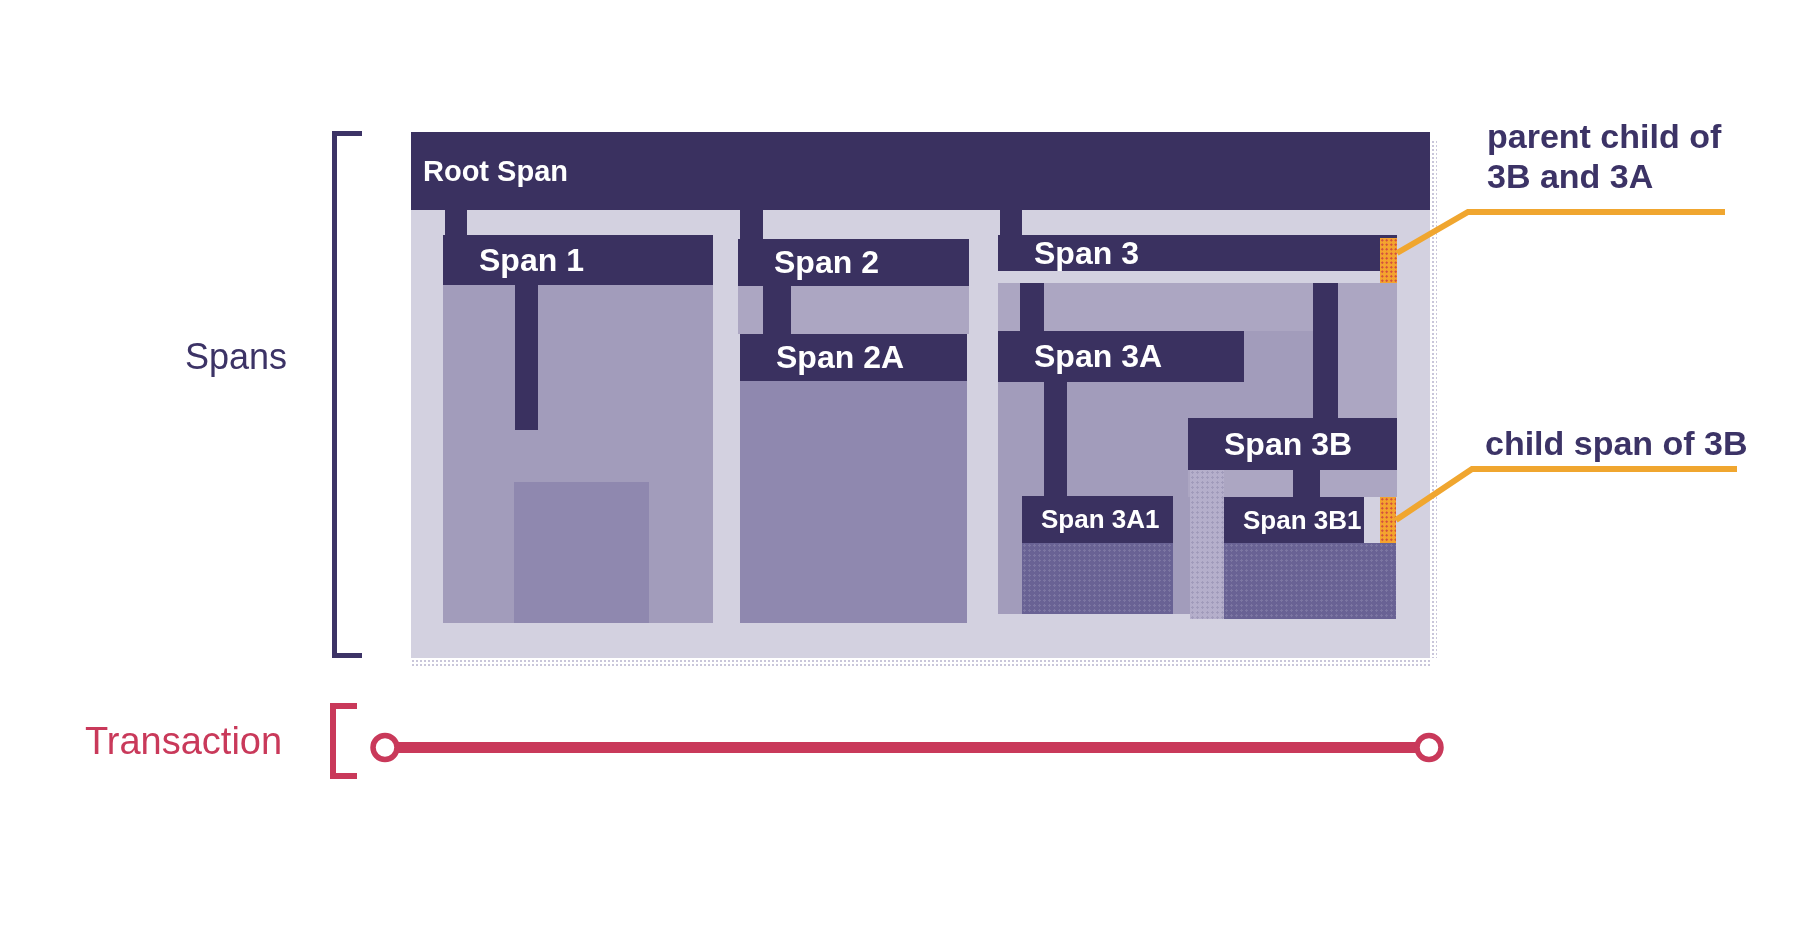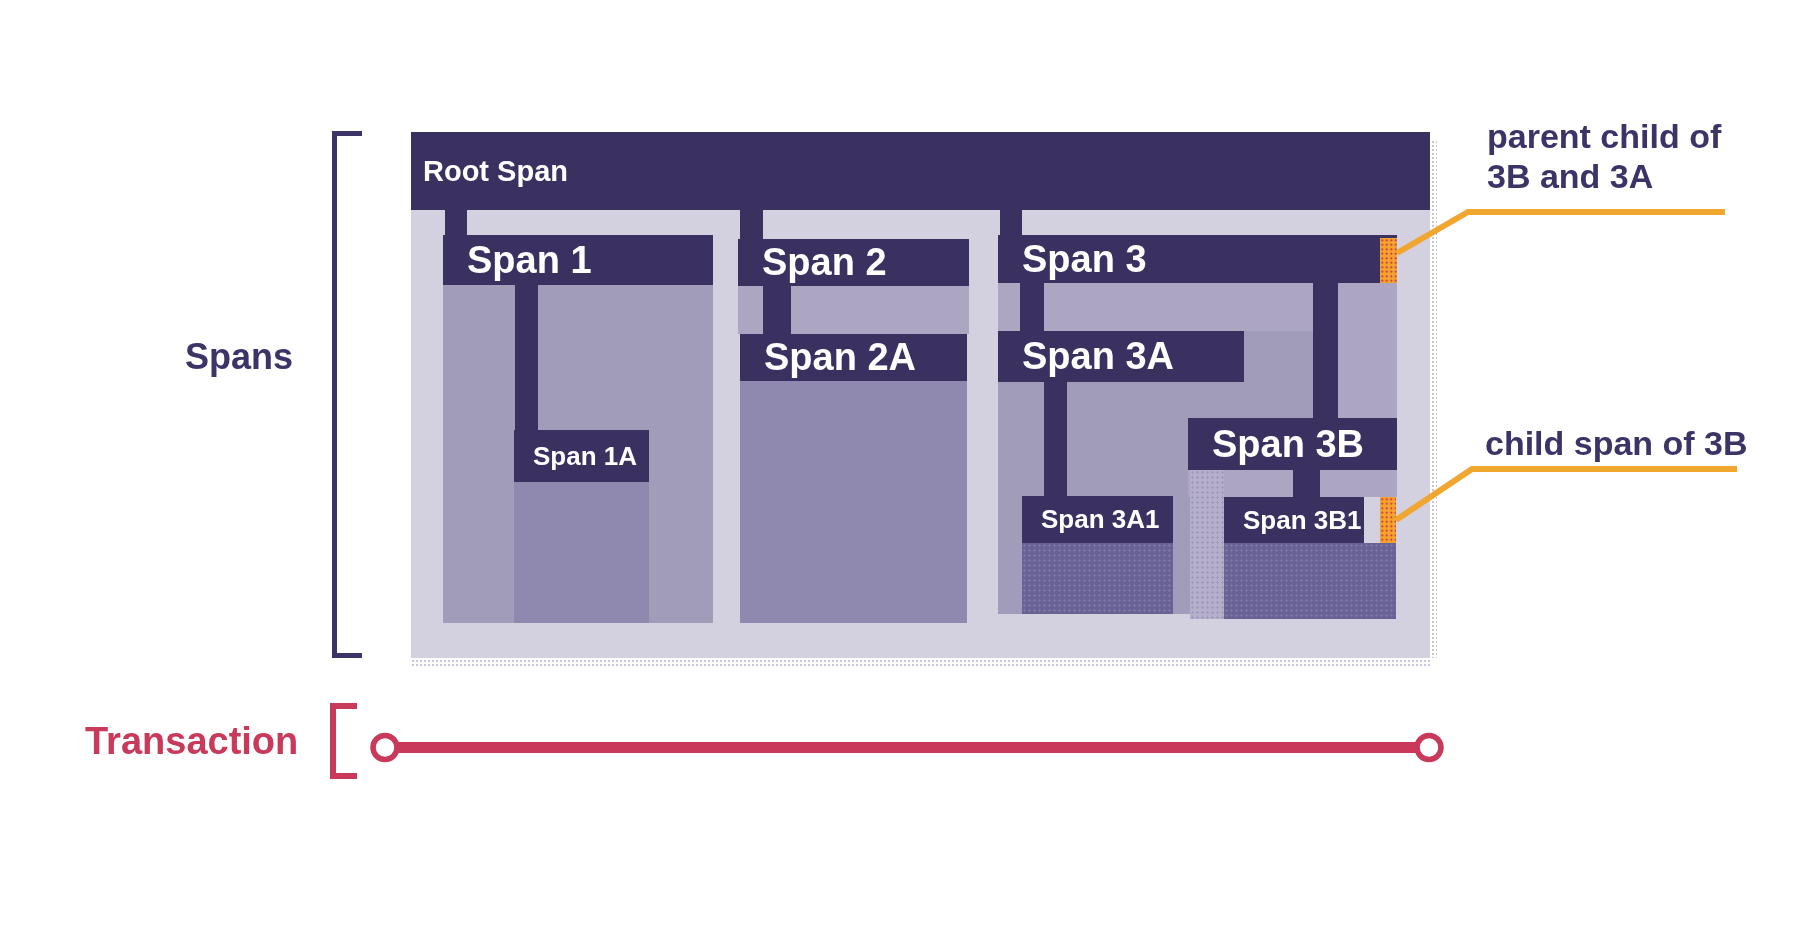--- a/index.html
+++ b/index.html
@@ -15,7 +15,7 @@
   .abs{position:absolute;}
   .bar{position:absolute; background:var(--navy,#3A3160); color:#fff; font-weight:700; display:flex; align-items:center; white-space:nowrap;}
   .bar-root{font-size:29px; padding-left:22px;}
-  .bar-lg{font-size:38px; padding-left:24px;}
+  .bar-lg{font-size:32px; padding-left:36px;}
   .bar-sm{font-size:26px; padding-left:19px;}
   .block{position:absolute;}
   .tone-light{background:var(--p-light,#ACA6C2);}

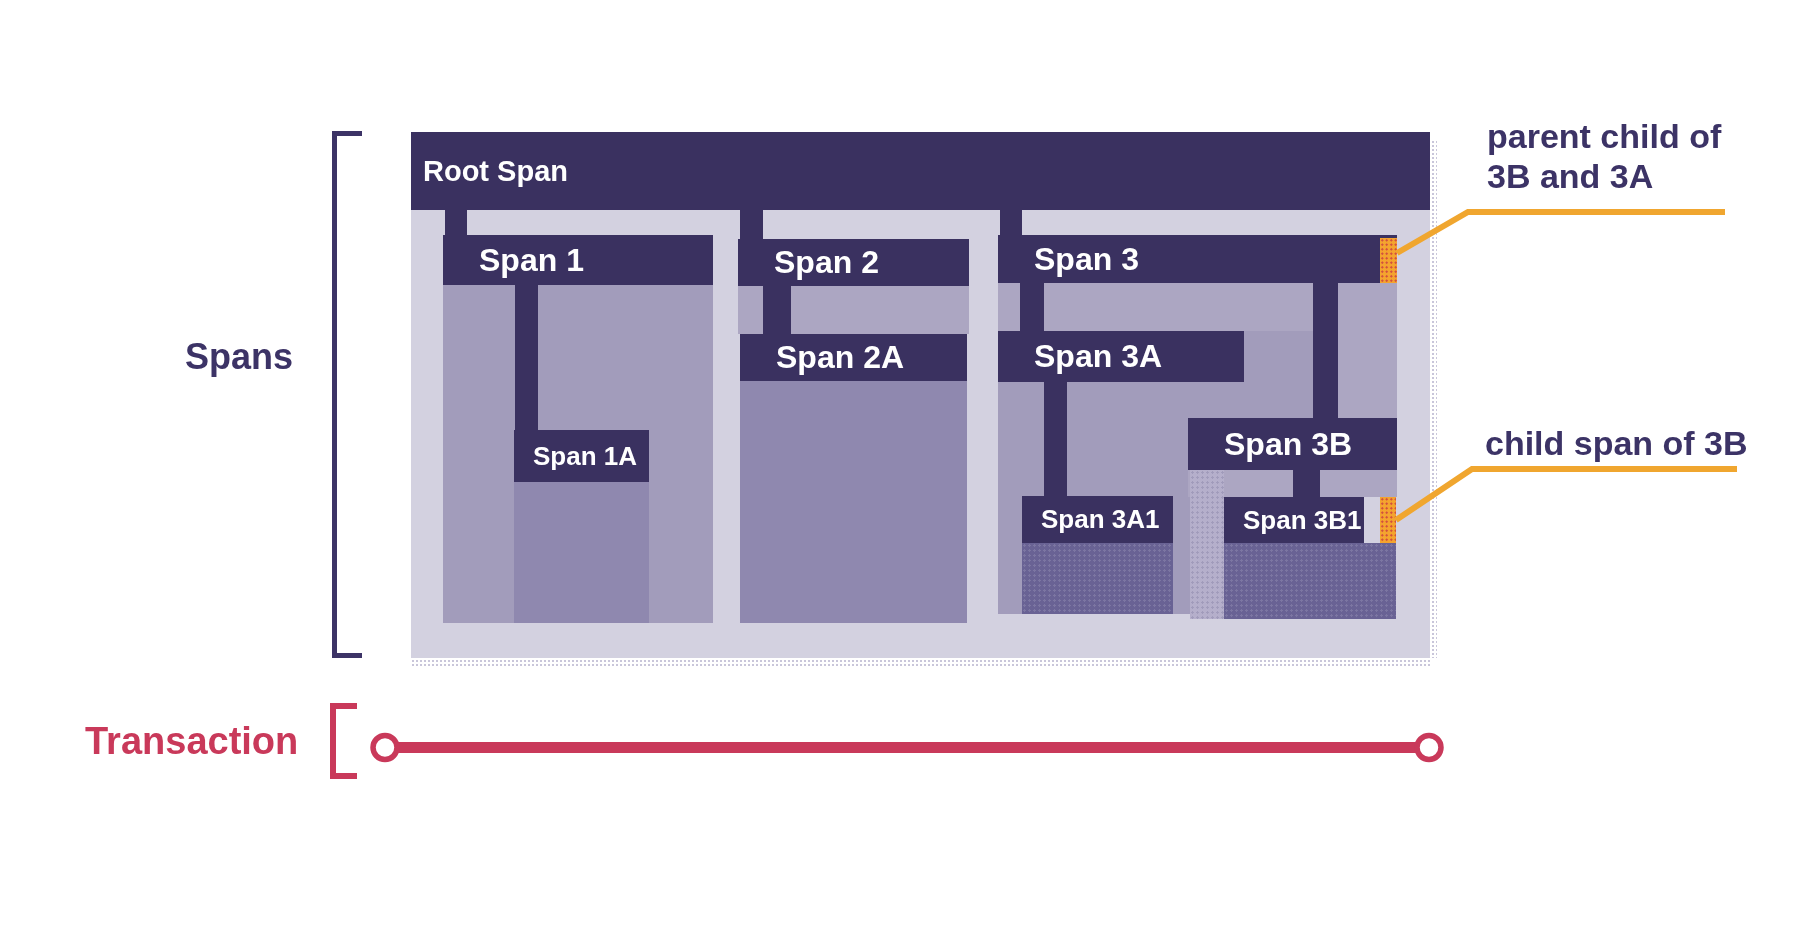--- a/index.html
+++ b/index.html
@@ -86,7 +86,7 @@
     <div class="bar bar-lg" style="left:327px; top:107px; width:231px;  height:47px;">
         <span>Span 2</span>
       </div>
-    <div class="bar bar-lg" style="left:587px; top:103px; width:399px;  height:48px;">
+    <div class="bar bar-lg" style="left:587px; top:103px; width:399px;  height:36px;">
         <span>Span 3</span>
       </div>
     <div class="bar bar-sm" style="left:103px; top:298px; width:135px;  height:52px;">

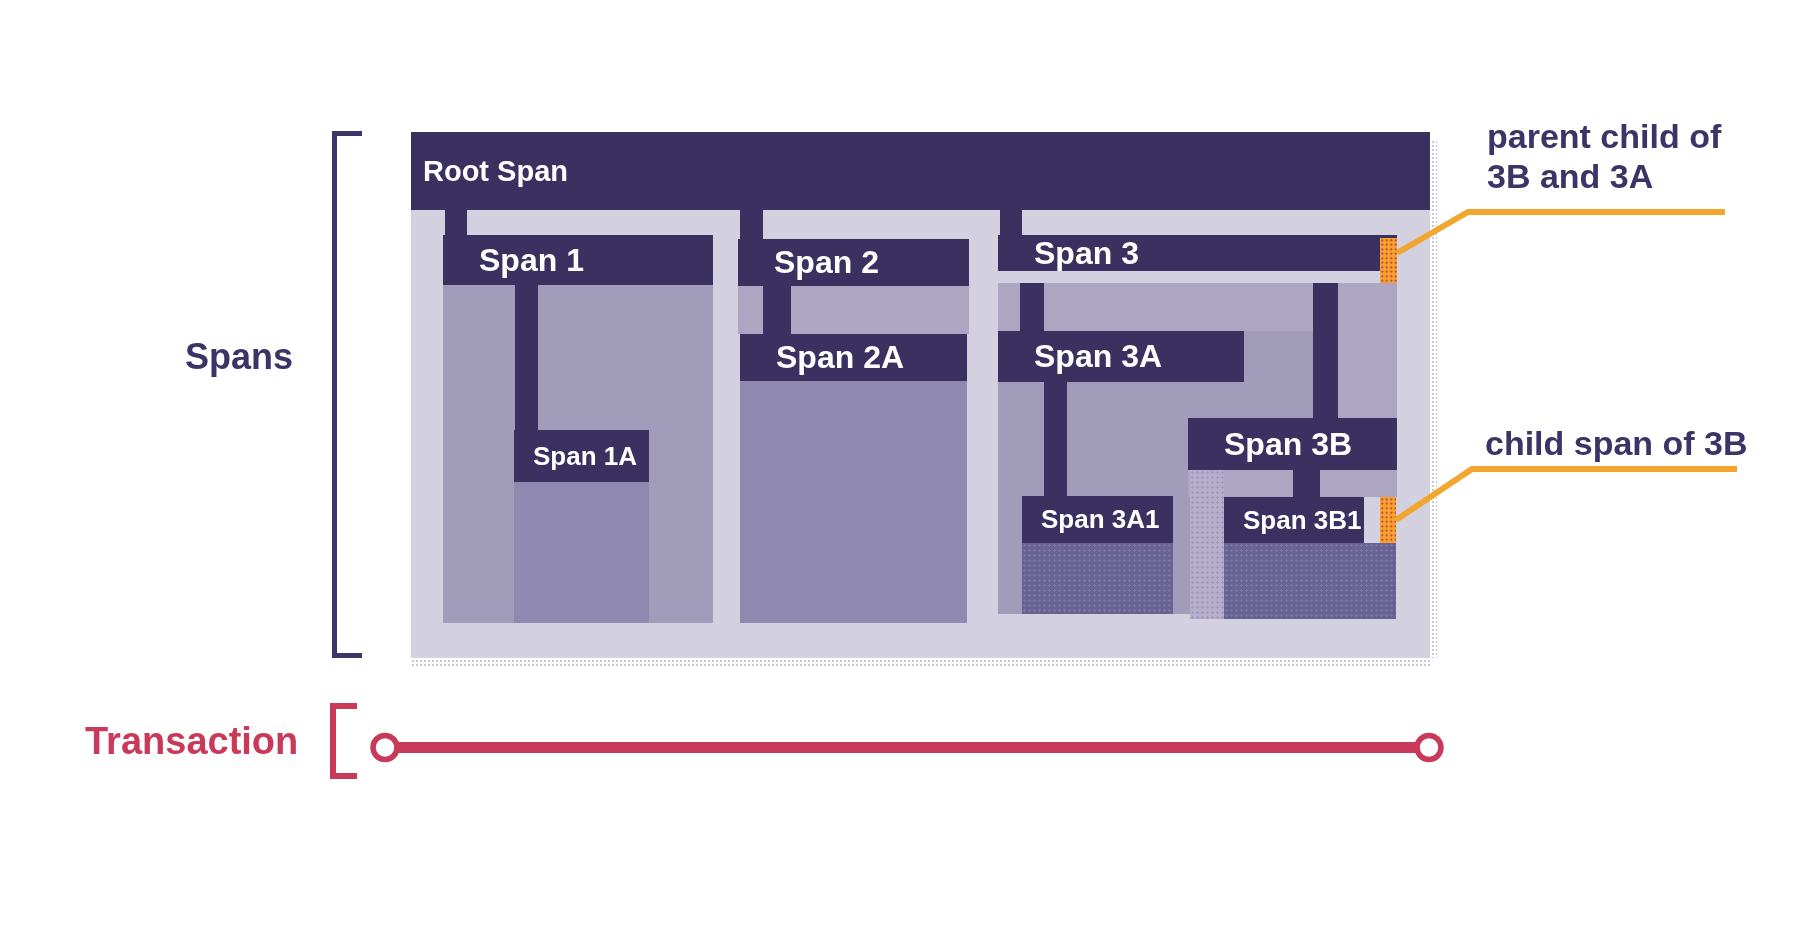--- a/index.html
+++ b/index.html
@@ -31,7 +31,7 @@
   .marker{position:absolute; background-color:var(--orange-marker,#F4A42E);
     background-image:radial-gradient(#D0483F 1.1px, transparent 1.1px);
     background-size:4.5px 4.5px;}
-  .side-label{position:absolute; font-weight:700; color:var(--navy-text,#3C3366);}
+  .side-label{position:absolute; font-weight:400; color:var(--navy-text,#3C3366);}
   .bracket-line{position:absolute; background:var(--navy-text,#3C3366);}
   .bracket-line.red{background:var(--red,#C9395A);}
   .annotation{position:absolute; font-weight:700; color:var(--navy-text,#3C3366); font-size:34px; line-height:40px; white-space:nowrap;}

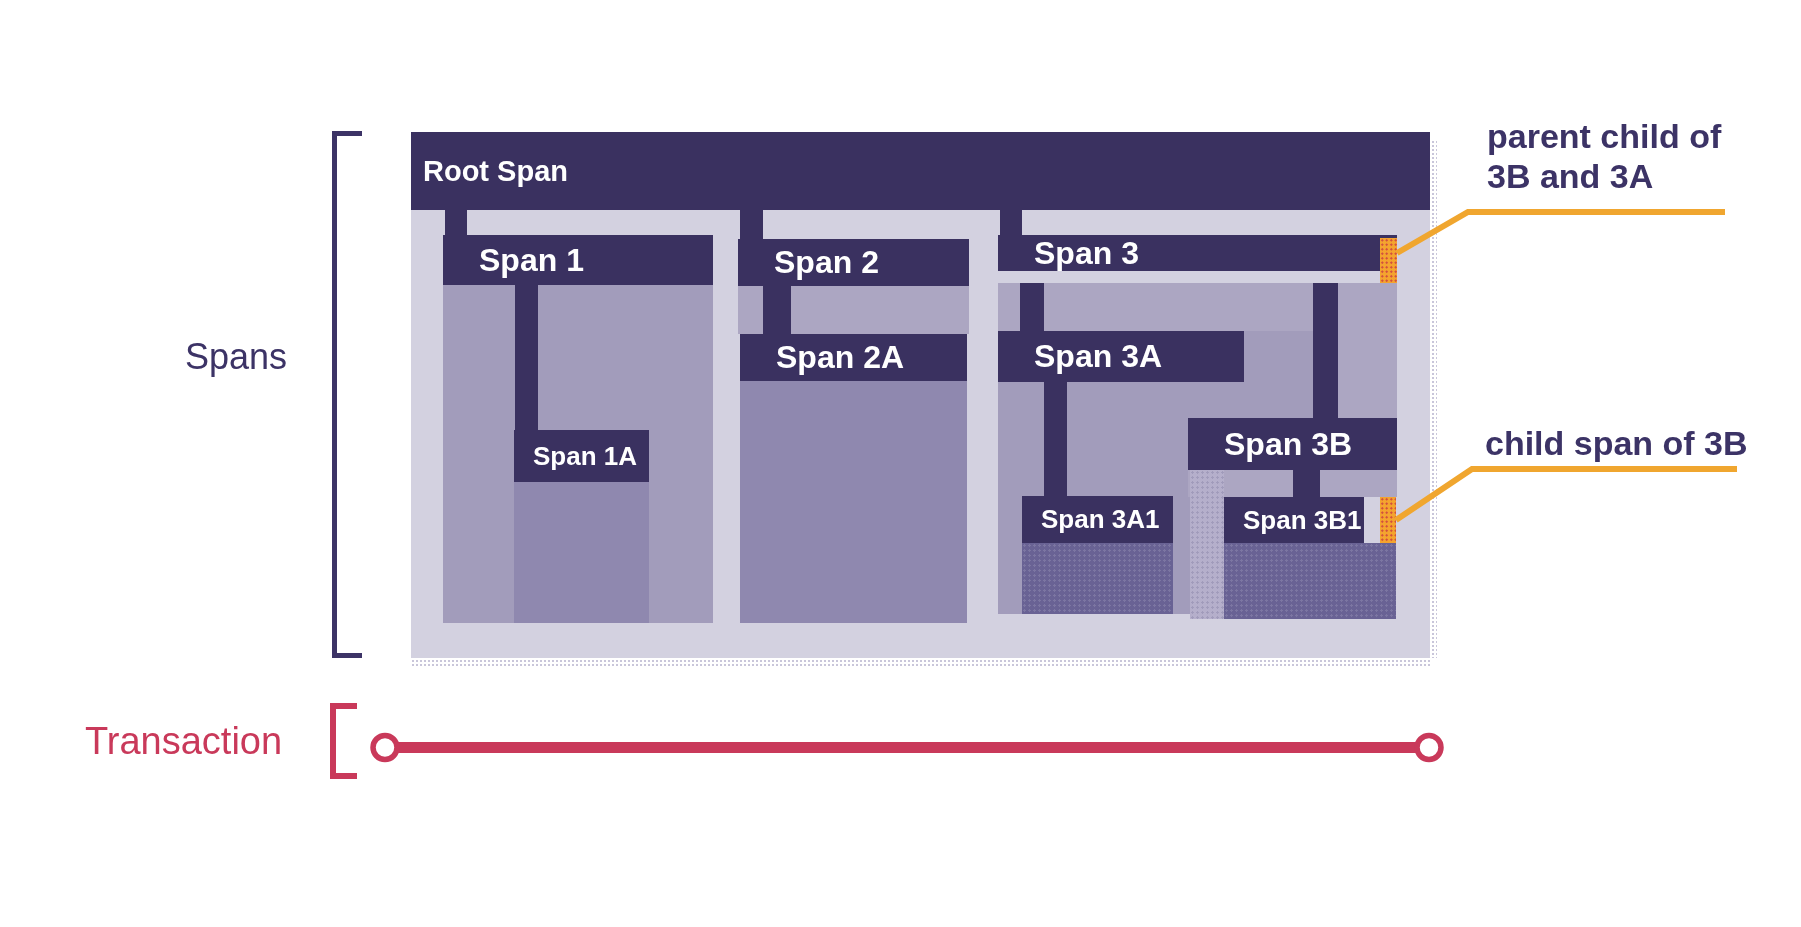--- a/index.html
+++ b/index.html
@@ -89,9 +89,6 @@
     <div class="bar bar-lg" style="left:587px; top:103px; width:399px;  height:36px;">
         <span>Span 3</span>
       </div>
-    <div class="bar bar-sm" style="left:103px; top:298px; width:135px;  height:52px;">
-        <span>Span 1A</span>
-      </div>
     <div class="bar bar-lg" style="left:329px; top:202px; width:227px;  height:47px;">
         <span>Span 2A</span>
       </div>

